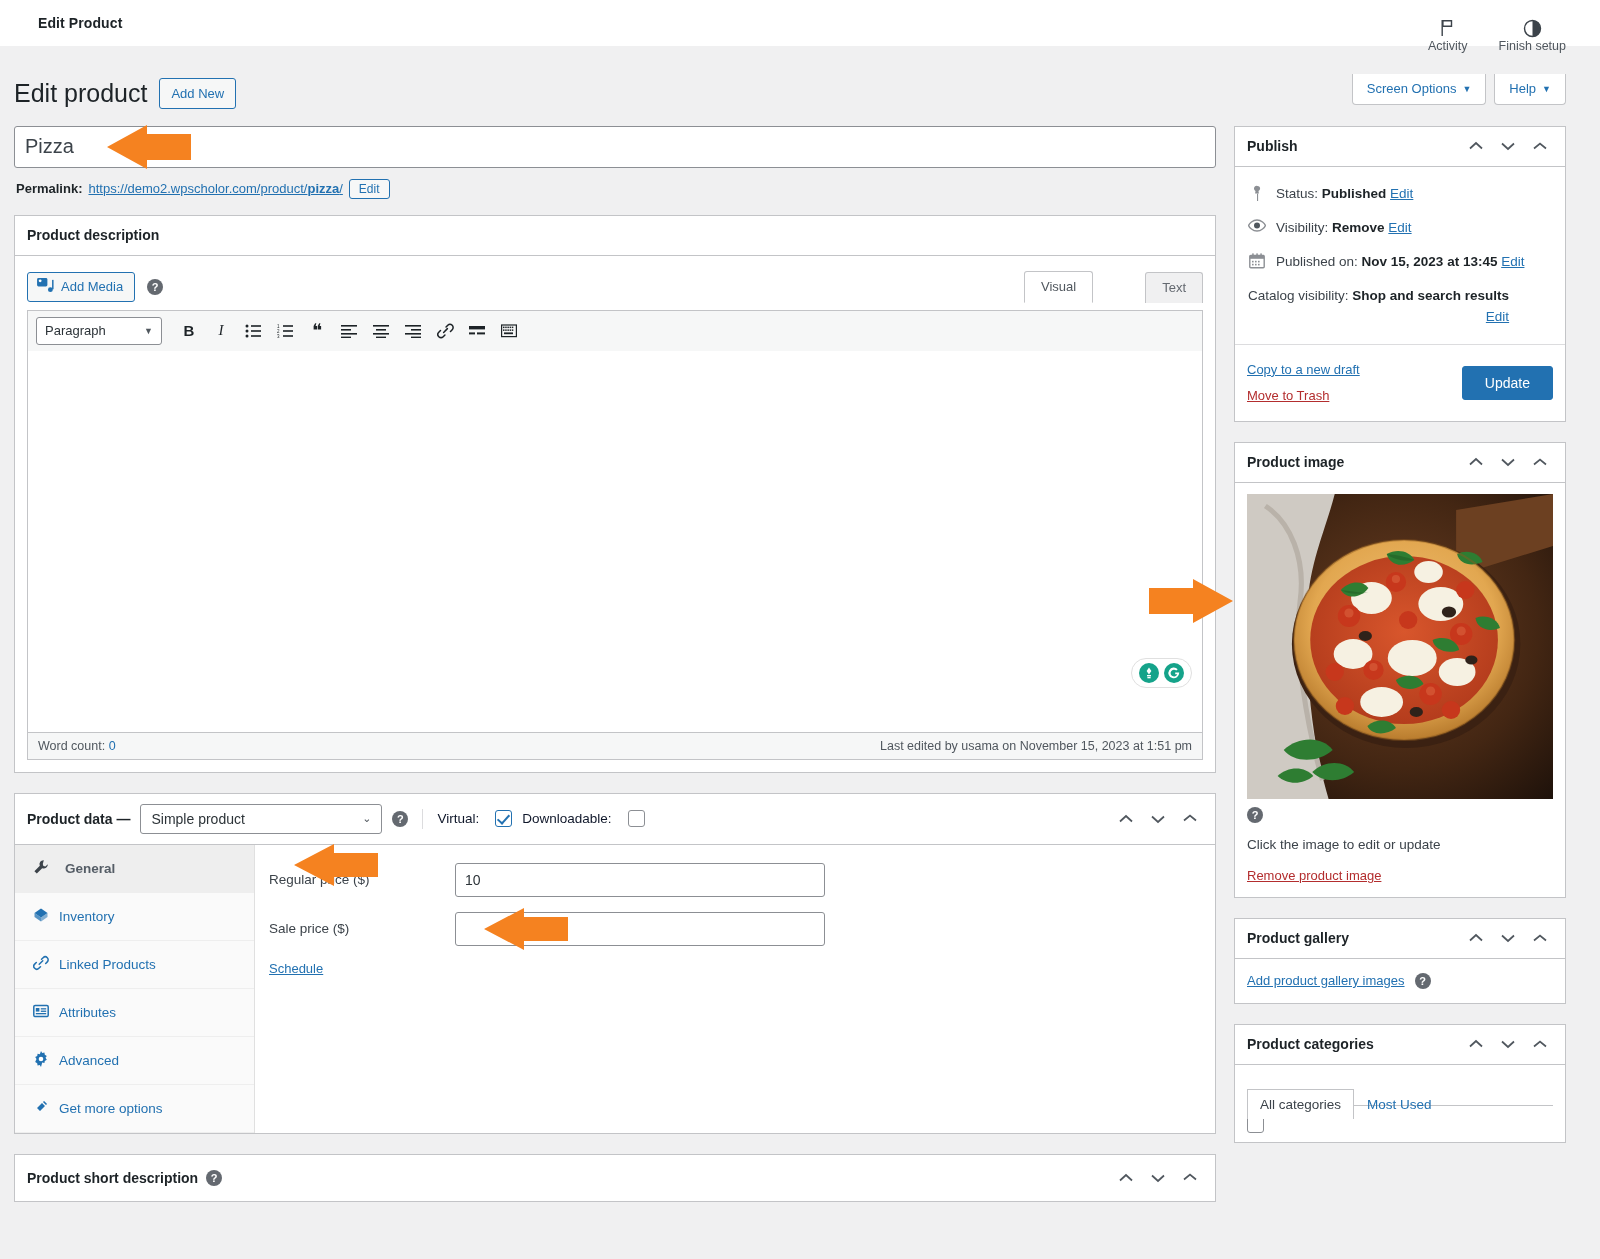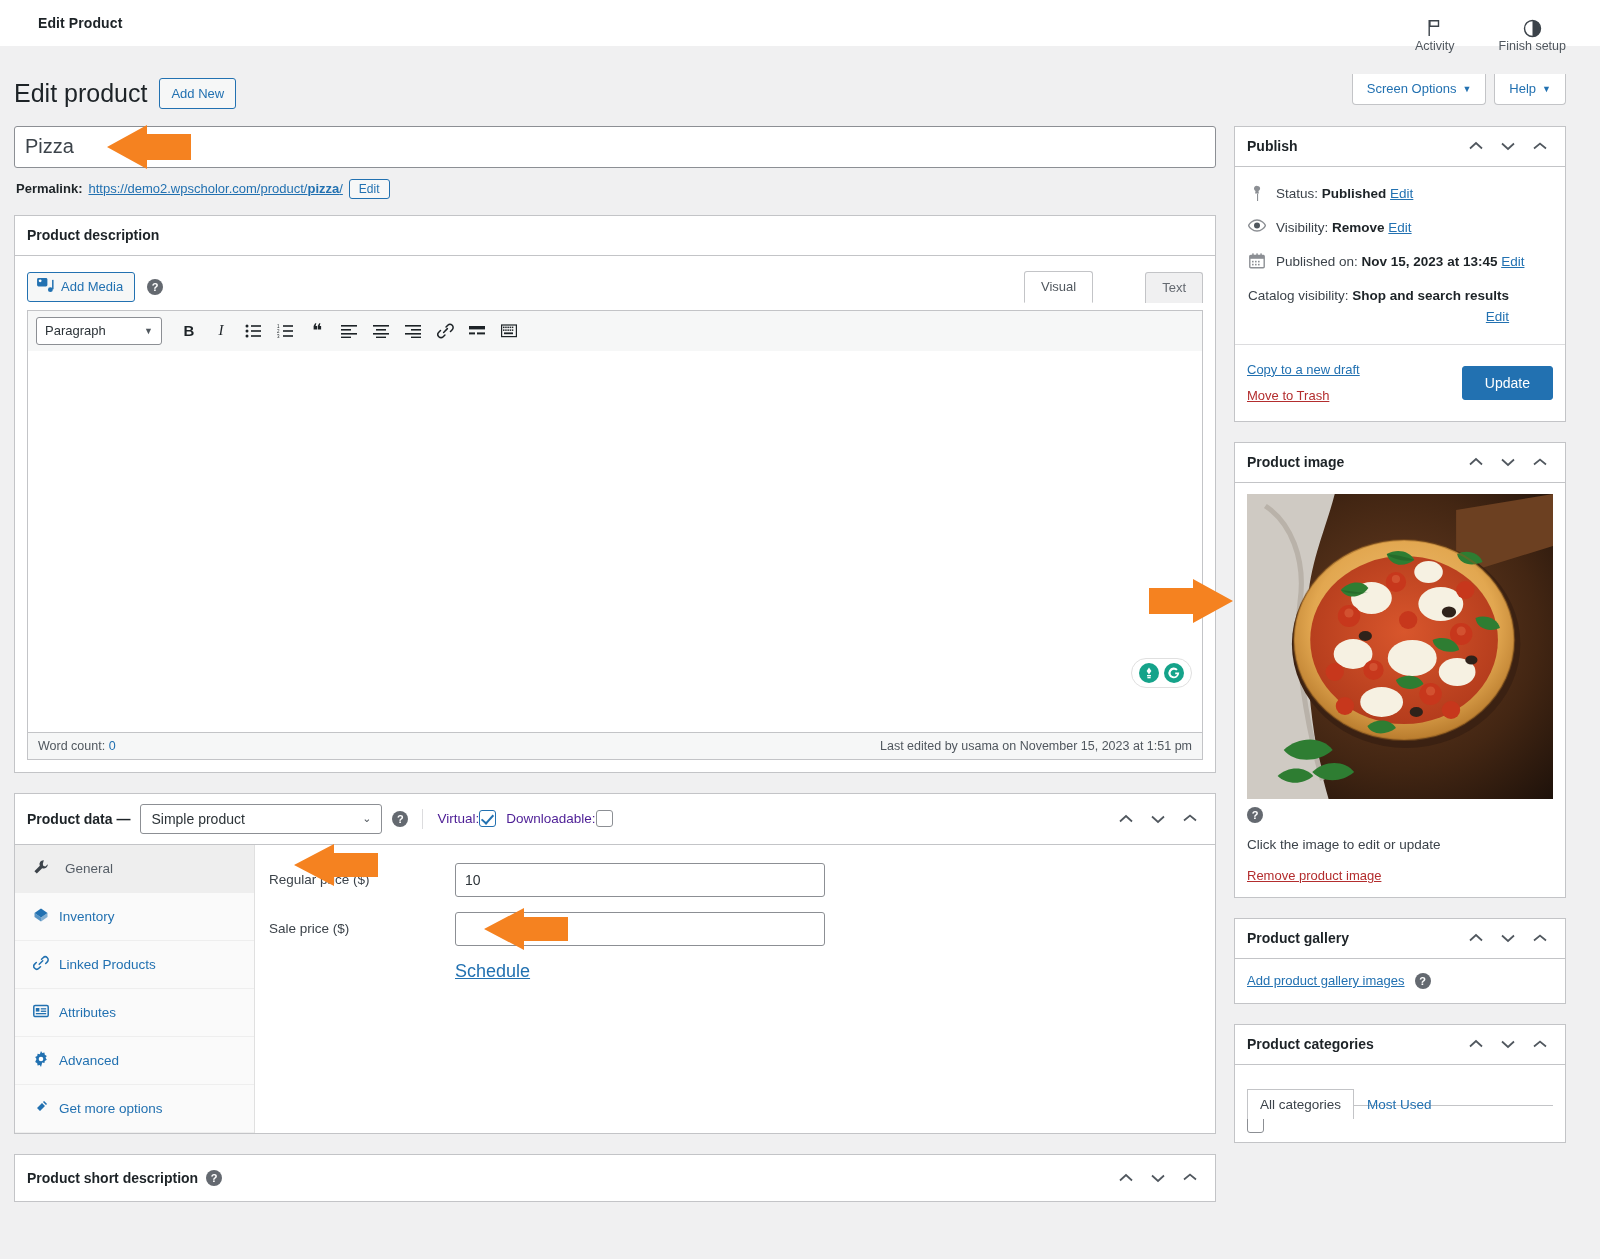--- a/index.html
+++ b/index.html
@@ -27,7 +27,7 @@
   }
   .adminbar-right {
     position: absolute; right: 34px; top: 0; height: 58px;
-    display: flex; align-items: flex-end; gap: 44px;
+    display: flex; align-items: flex-end; gap: 31px;
   }
   .ab-item {
     display: flex; flex-direction: column; align-items: center;

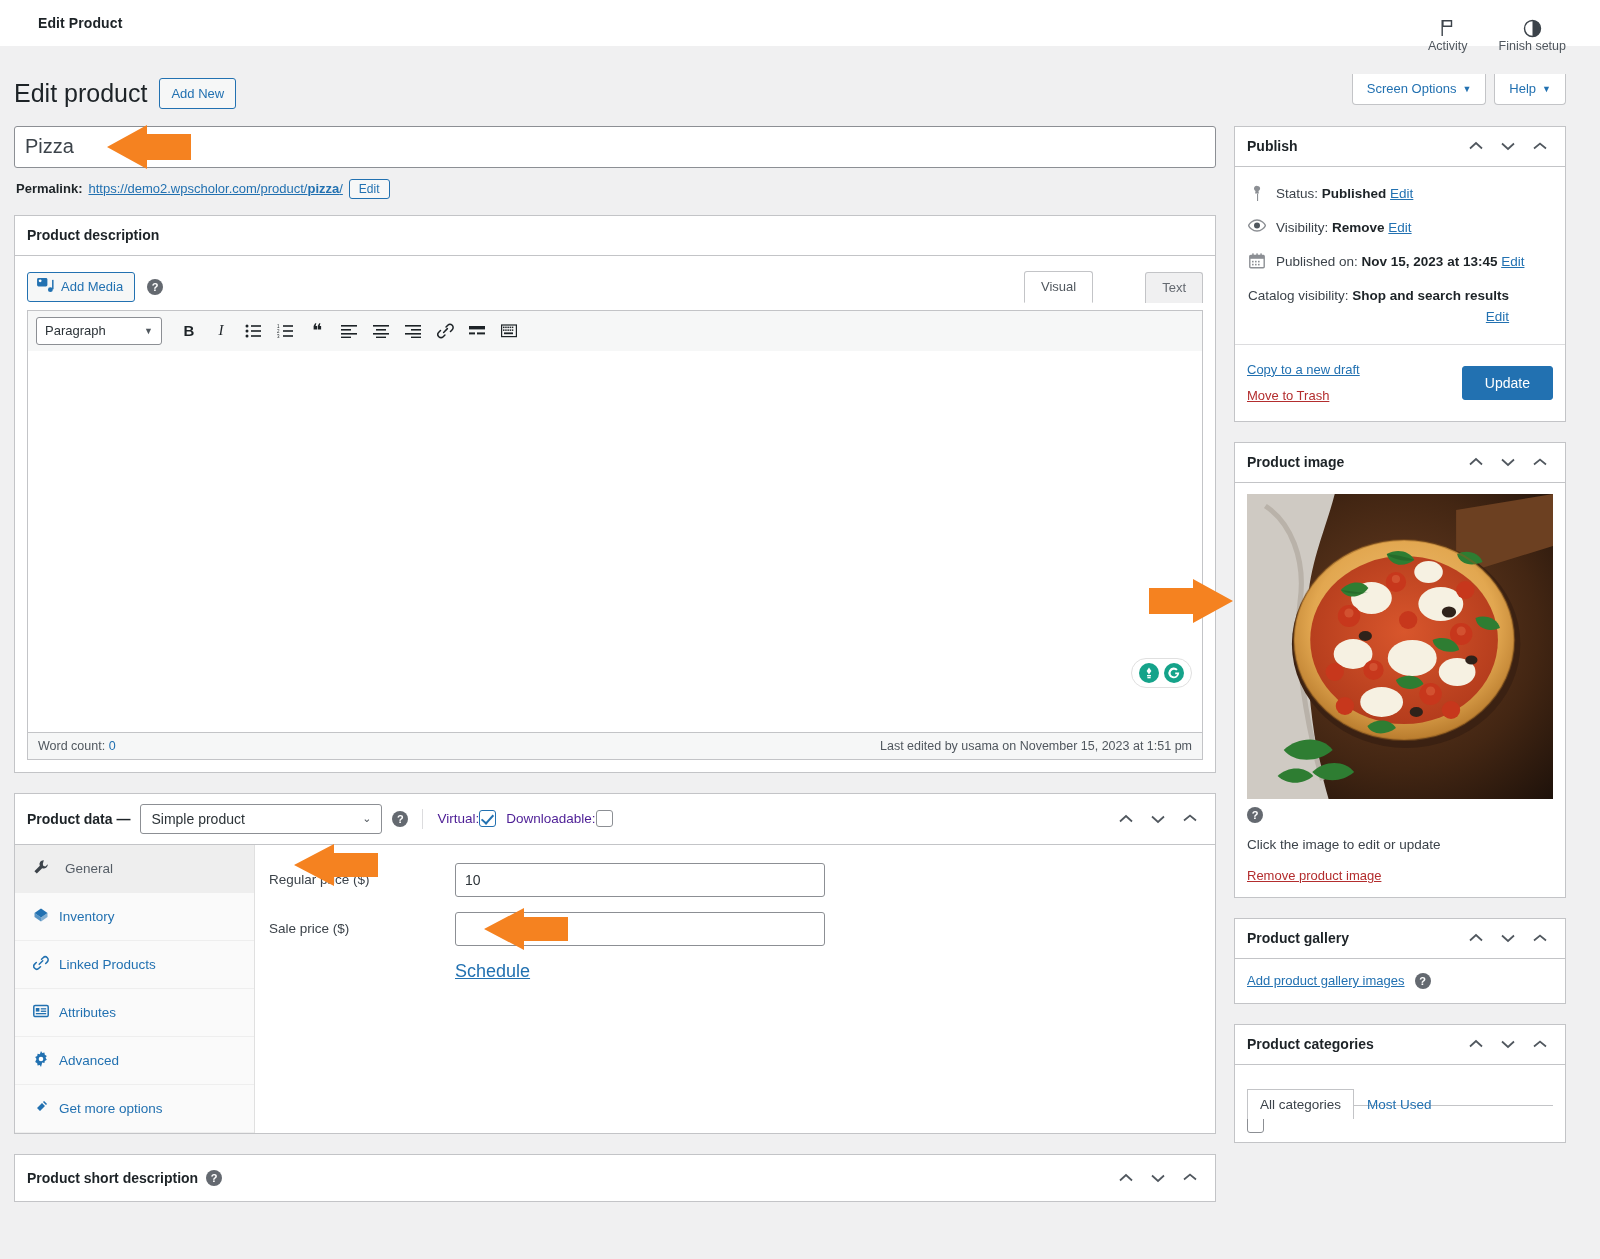--- a/index.html
+++ b/index.html
@@ -184,7 +184,7 @@
     cursor: pointer;
   }
   .pd-sep { width: 1px; height: 20px; background: #dcdcde; margin: 0 4px; }
-  .pd-check { display: flex; align-items: center; gap: 0; font-size: 13.5px; color: #4c1d95; }
+  .pd-check { display: flex; align-items: center; gap: 16px; font-size: 13.5px; color: #0f172a; }
   .cbx {
     width: 17px; height: 17px; border: 1px solid #8c8f94; border-radius: 3px;
     background: #fff; display: inline-flex; align-items: center; justify-content: center;

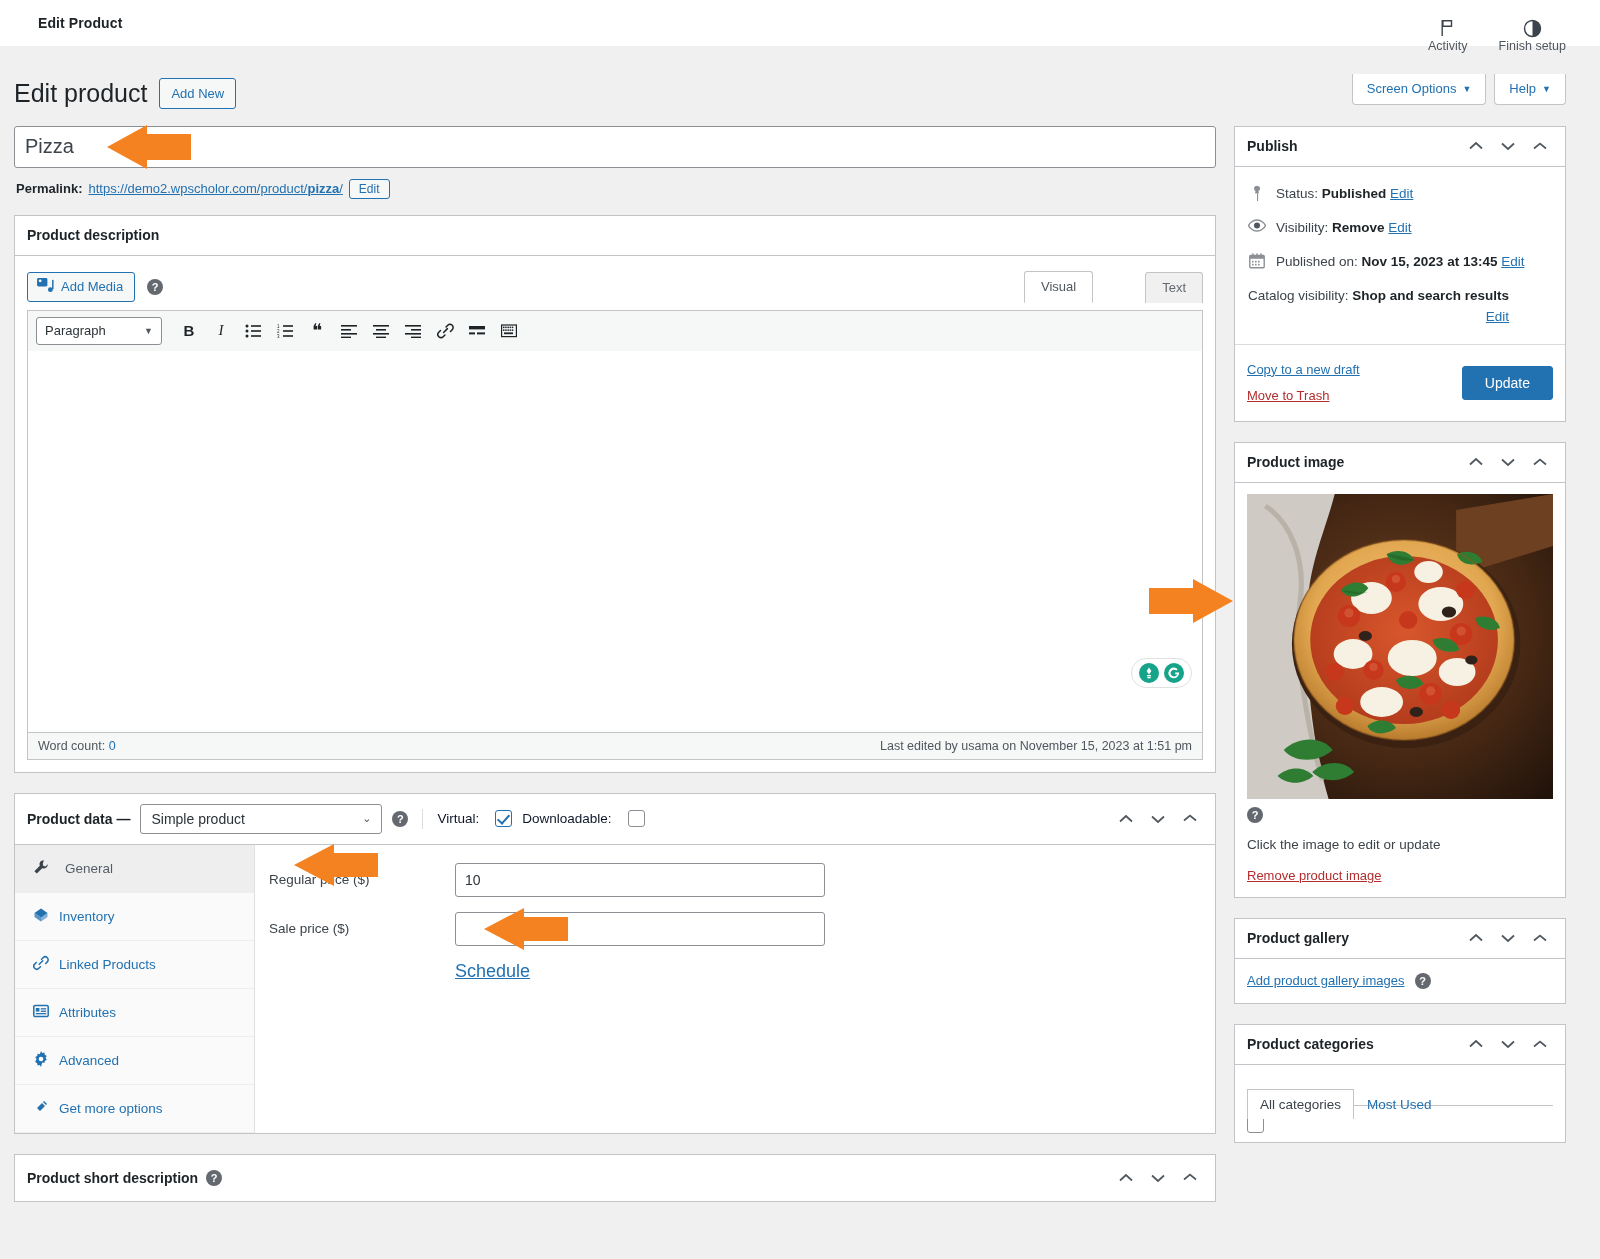--- a/index.html
+++ b/index.html
@@ -204,7 +204,7 @@
     padding: 14px 14px 14px 18px; font-size: 13.5px; color: #2271b1;
     border-bottom: 1px solid #eee; cursor: pointer;
   }
-  .pd-tab.active { background: #eeeeee; color: #555d66; font-weight: normal; gap: 16px; }
+  .pd-tab.active { background: #eeeeee; color: #555d66; font-weight: bold; gap: 16px; }
   .pd-tab svg { flex: none; }
   .pd-panel { flex: 1; padding: 18px 14px; }
   .field-row { display: flex; align-items: center; margin-bottom: 15px; }

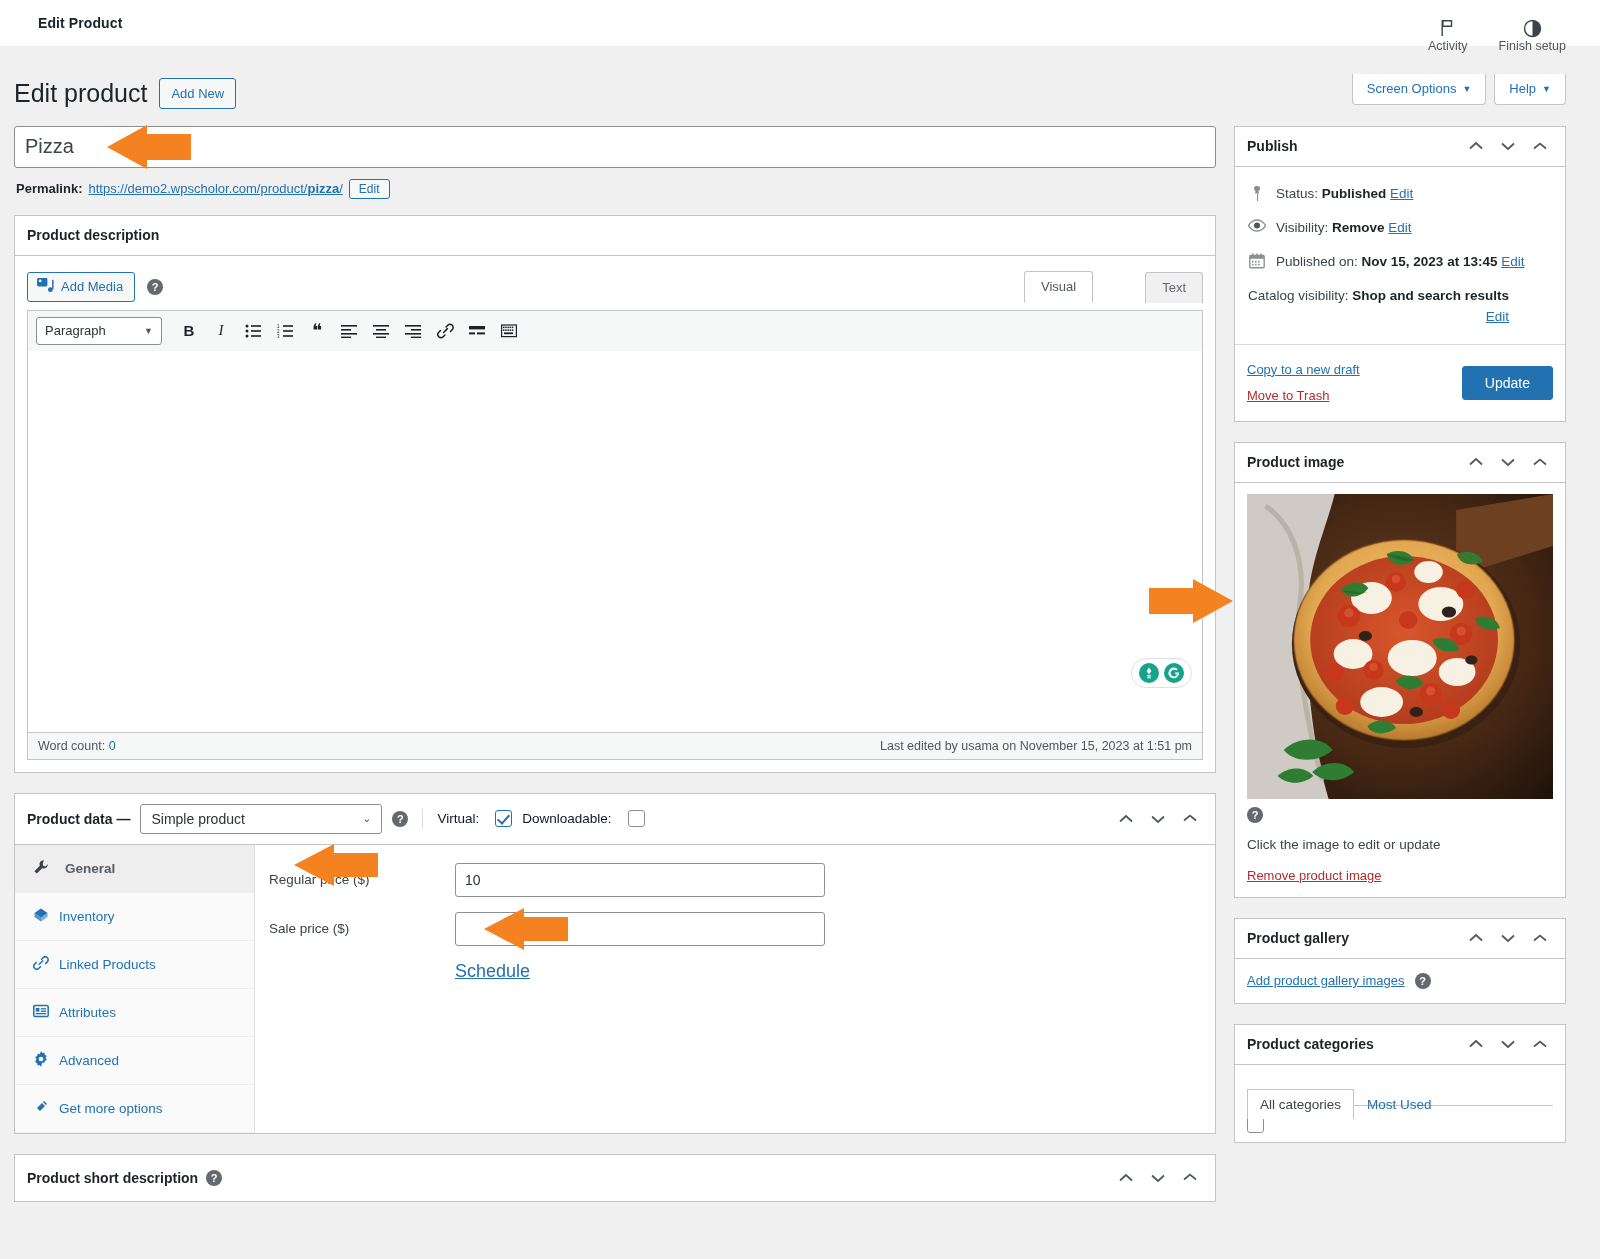--- a/index.html
+++ b/index.html
@@ -214,7 +214,7 @@
     background: #fff; padding: 4px 9px; font-size: 14px; color: #2c3338;
     font-family: "Liberation Sans", sans-serif; outline: none;
   }
-  .schedule-link { margin-left: 186px; color: #2271b1; text-decoration: underline; font-size: 18px; cursor: pointer;}
+  .schedule-link { color: #2271b1; text-decoration: underline; font-size: 13px; cursor: pointer;}
 
   
   .side-header h2 { font-size: 14px; }

